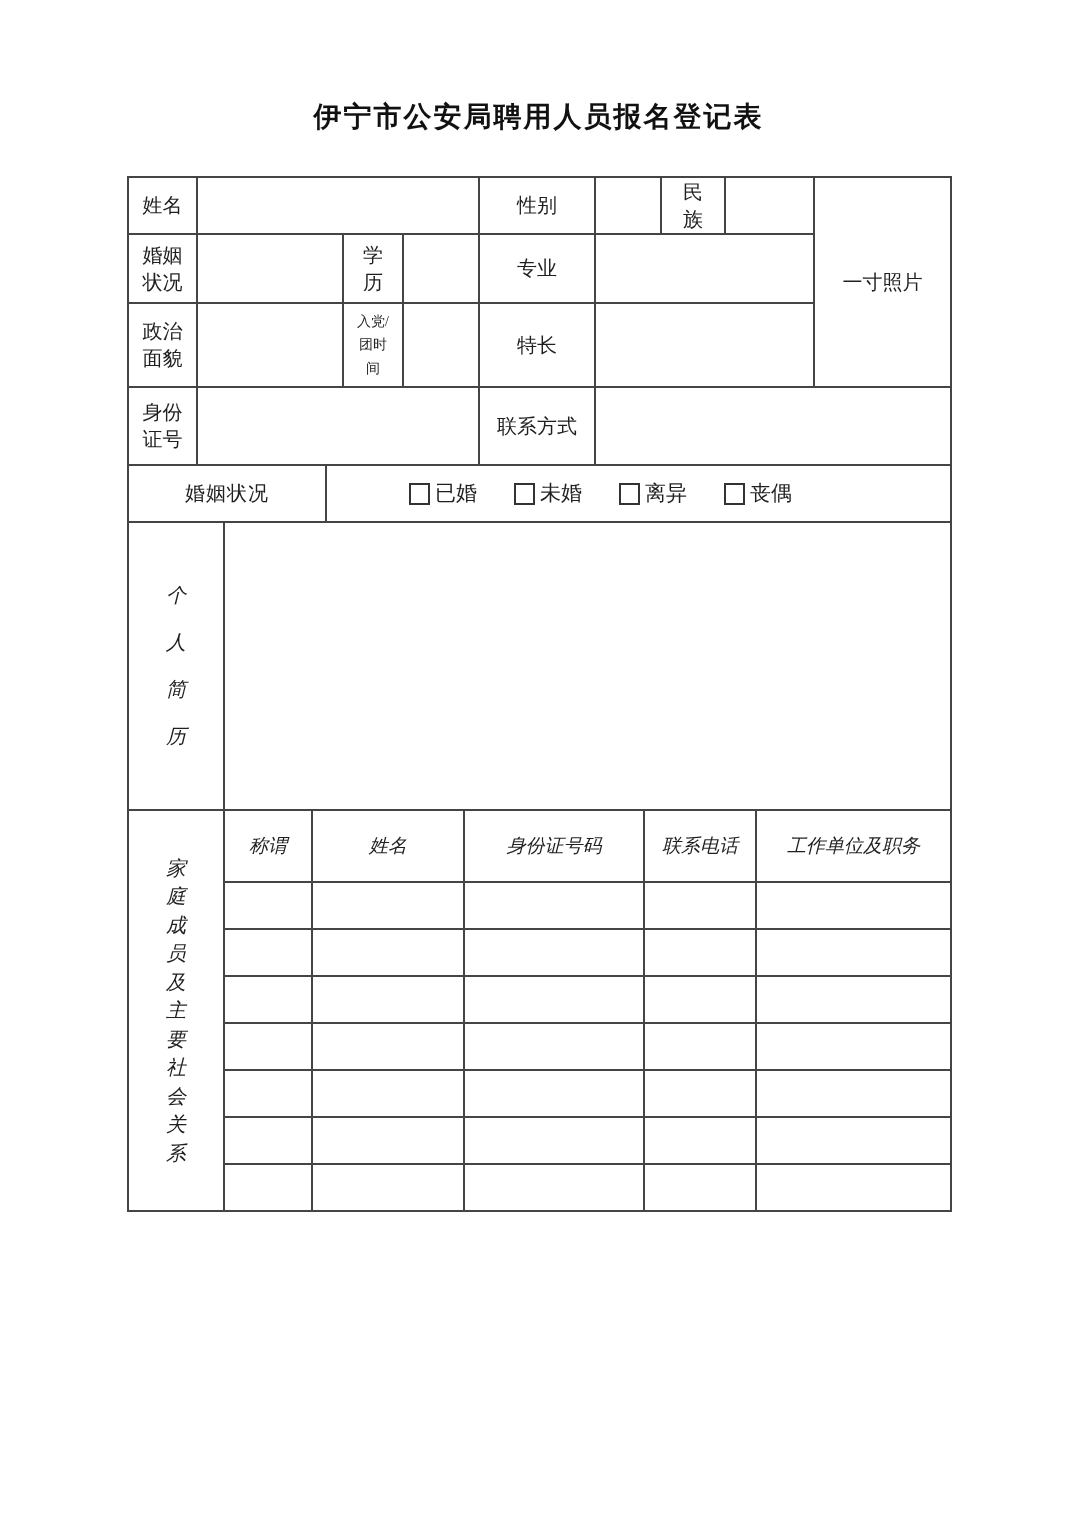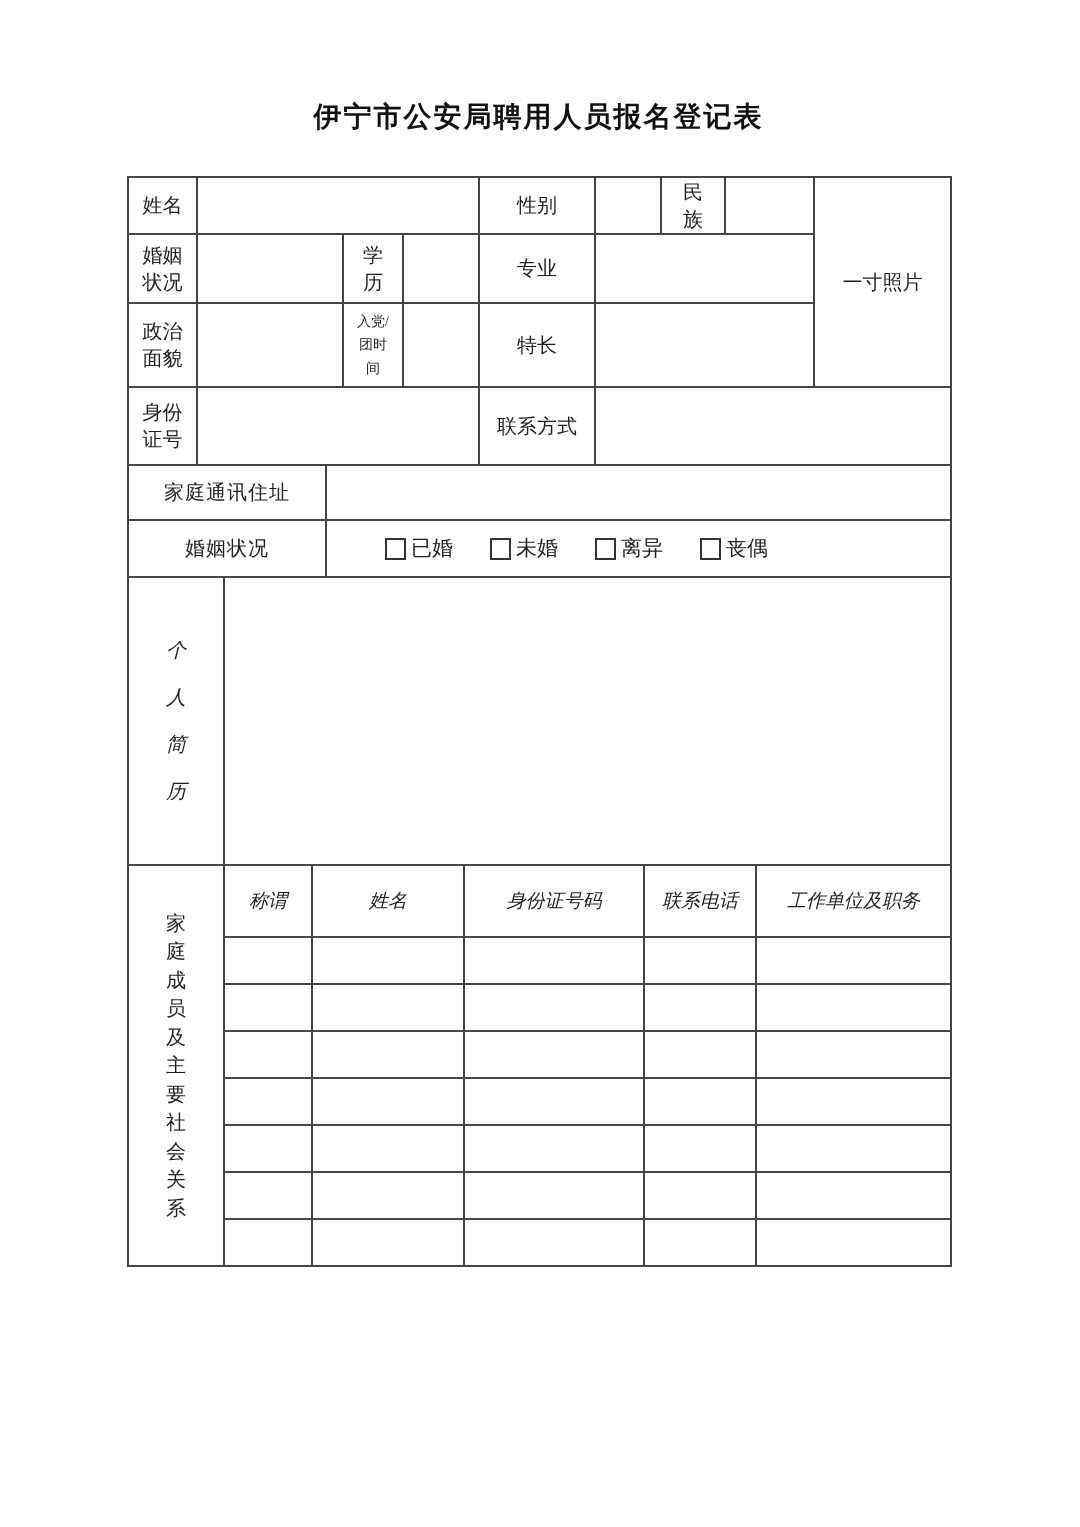--- a/index.html
+++ b/index.html
@@ -160,10 +160,6 @@
           <col style="width:625px">
       </colgroup>
       <tbody>
-          <tr class="r5">
-        <td class="addr-lbl">家庭通讯住址</td>
-        <td></td>
-      </tr>
       <tr class="r6">
         <td class="addr-lbl">婚姻状况</td>
         <td>

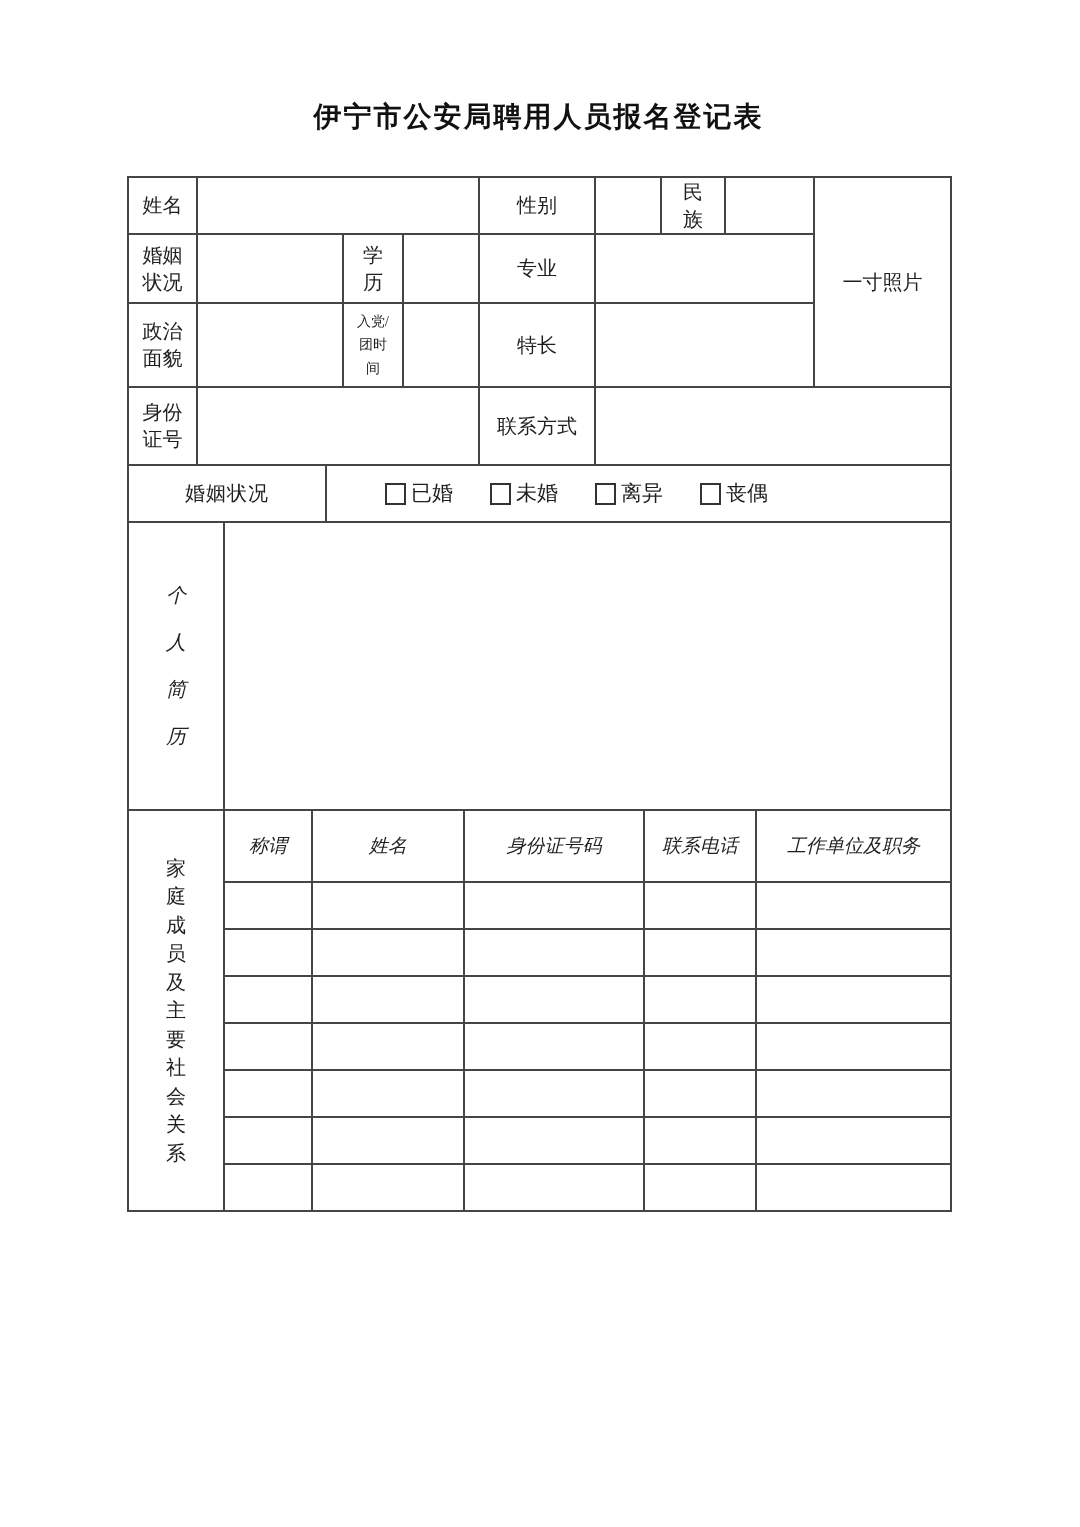--- a/index.html
+++ b/index.html
@@ -85,6 +85,7 @@
     padding-left:58px;
     gap:37px;
     font-size:21px;
+    margin-left:24px;
   }
   .opt{display:inline-flex;align-items:center;}
   .cbx{

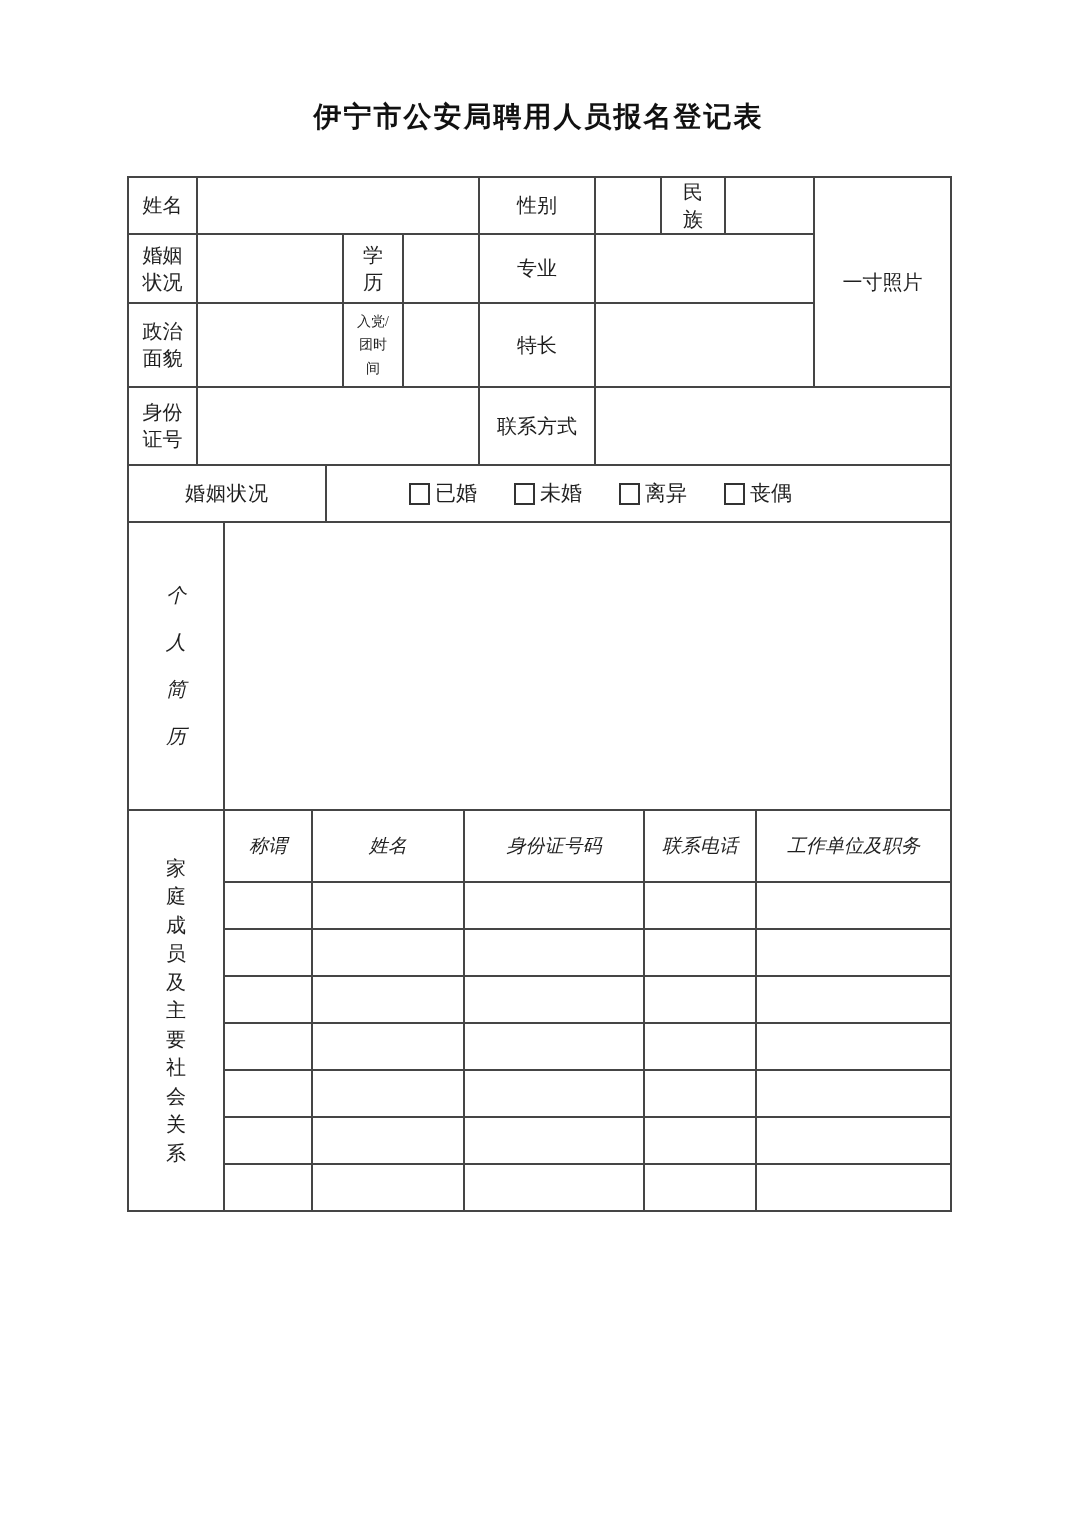--- a/index.html
+++ b/index.html
@@ -77,6 +77,7 @@
     word-break:break-all;
     font-size:20px;
     line-height:28.5px;
+    font-style:italic;
   }
   .check-row{
     display:flex;

